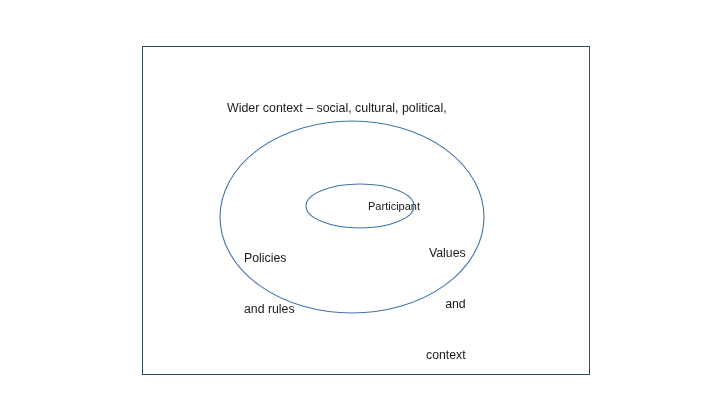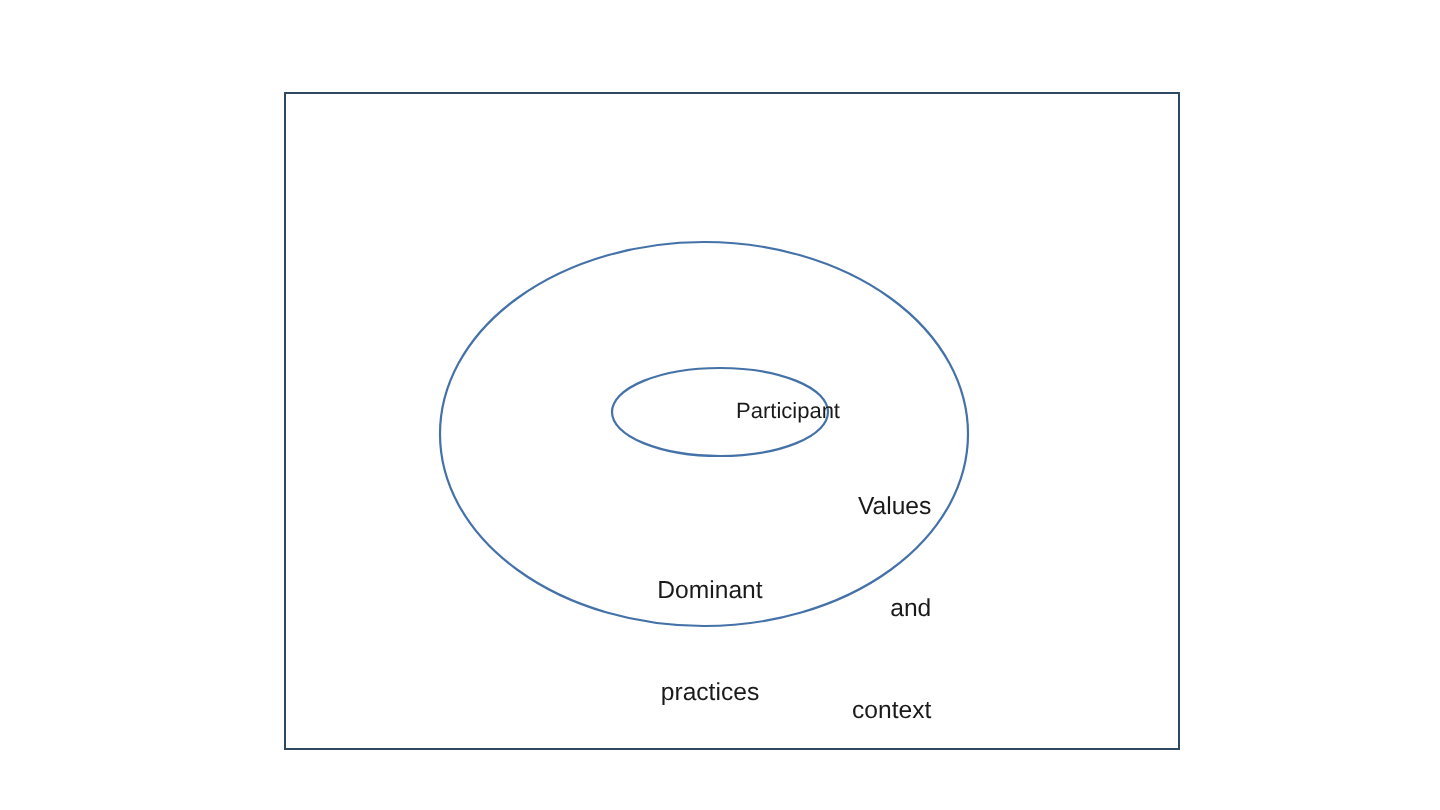--- a/index.html
+++ b/index.html
@@ -107,6 +107,7 @@
   </svg>
 
   <div class="label" id="wider-context-label">
+    <div>Wider context – social, cultural, political,</div>
   </div>
 
 

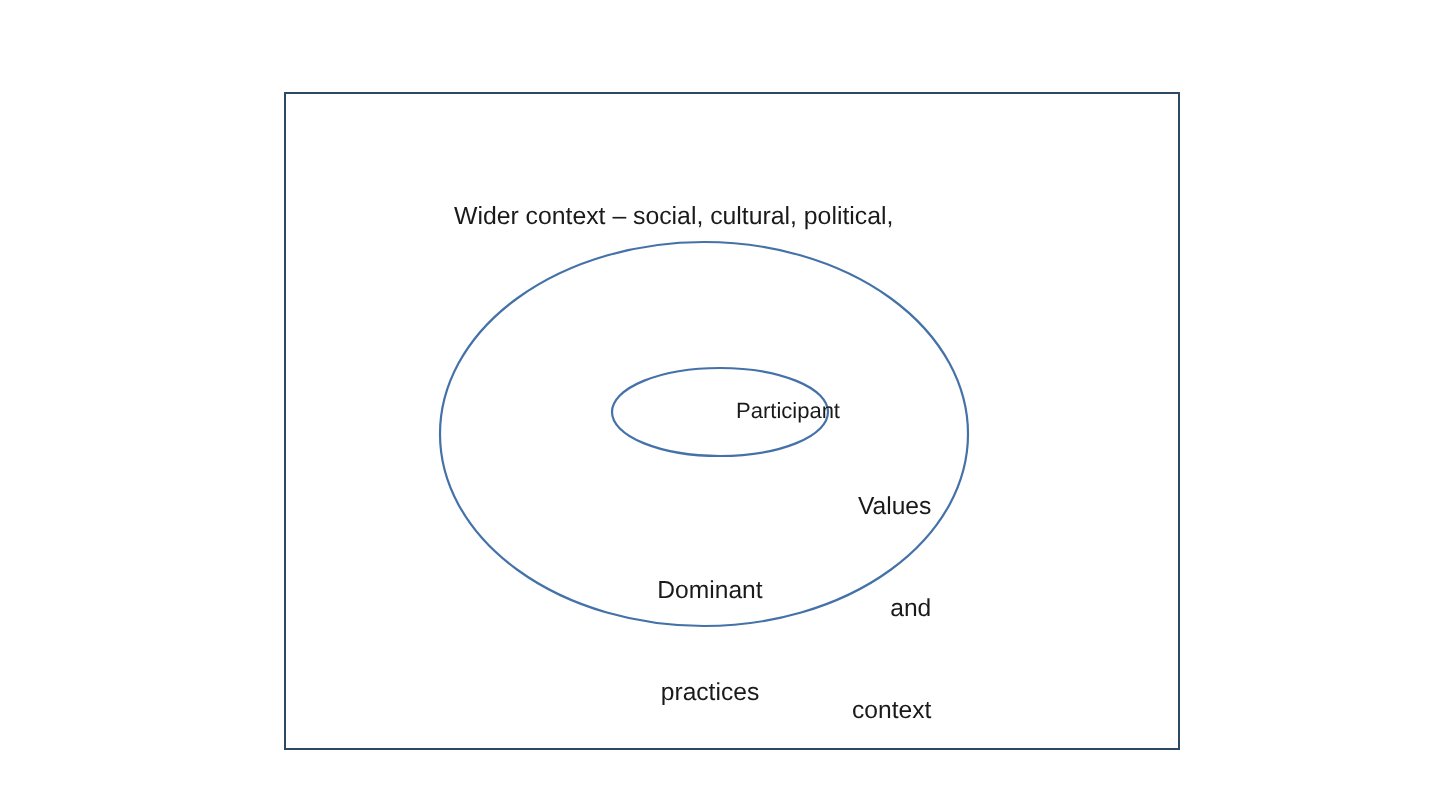--- a/index.html
+++ b/index.html
@@ -113,6 +113,10 @@
 
   <div class="label" id="participant-label">Participant</div>
 
+  <div class="label" id="policies-label">
+    <div>Policies</div>
+    <div>and rules</div>
+  </div>
 
   <div class="label" id="values-label">
     <div>Values</div>

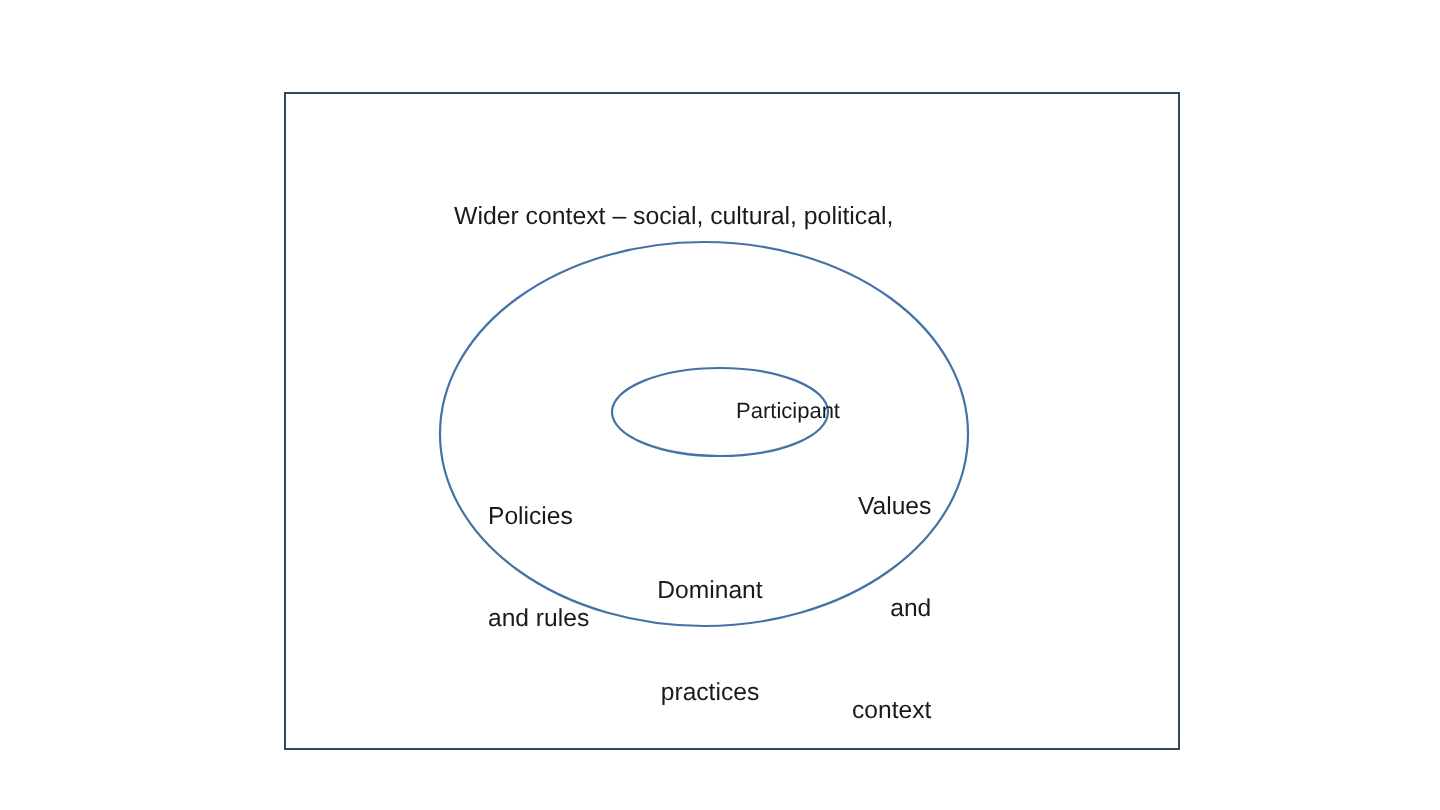--- a/index.html
+++ b/index.html
@@ -124,10 +124,6 @@
     <div>context</div>
   </div>
 
-  <div class="label" id="dominant-label">
-    <div>Dominant</div>
-    <div>practices</div>
-  </div>
 
 </div>
 

